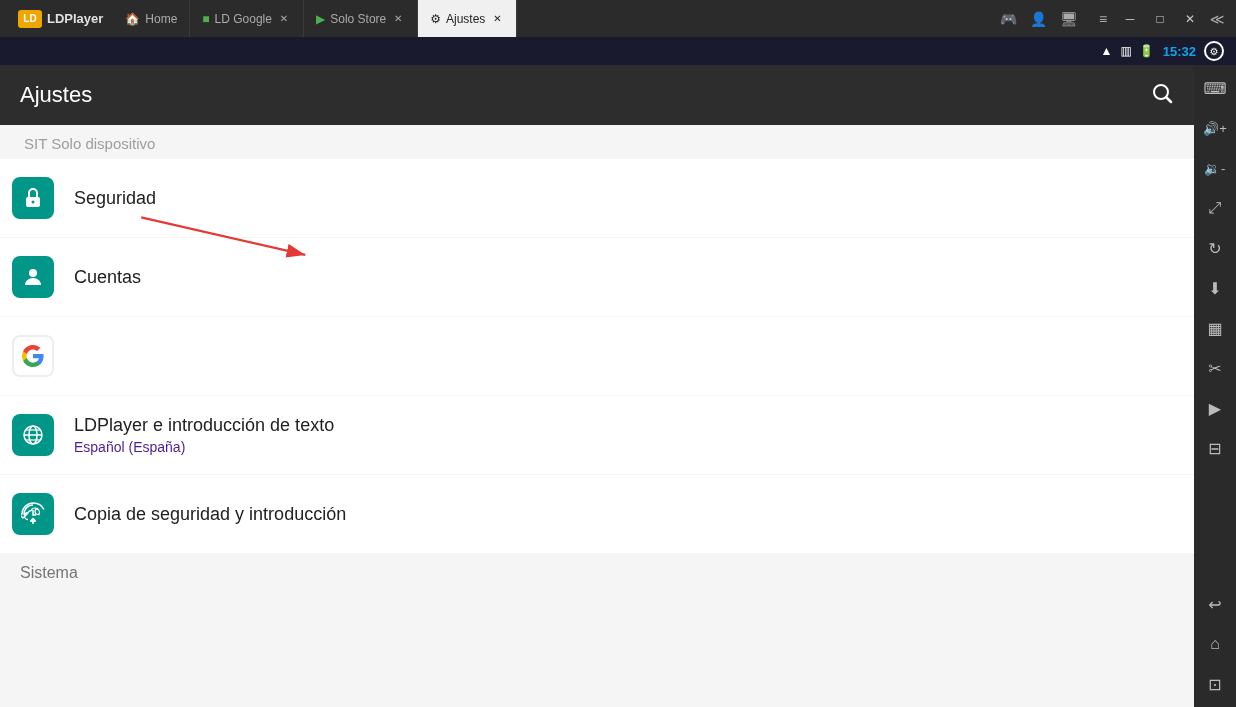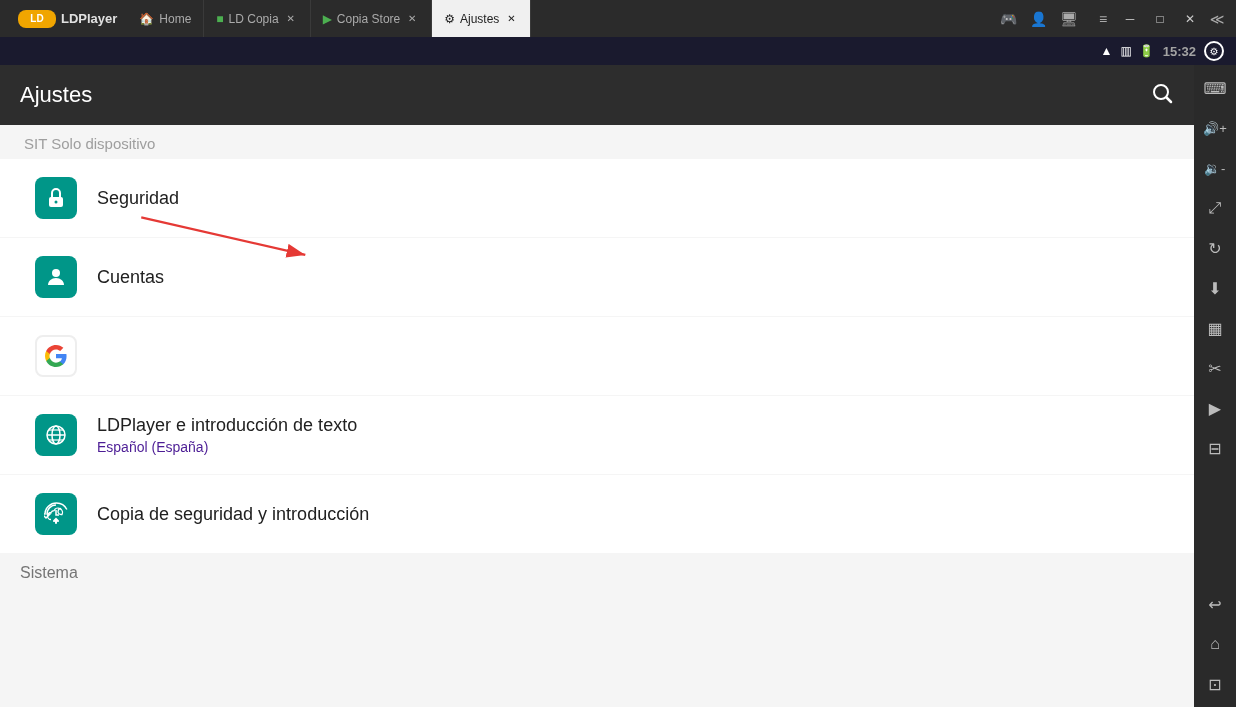--- a/index.html
+++ b/index.html
@@ -30,9 +30,9 @@
       font-weight: 600;
     }
     .app-logo-icon {
-      width: 38px; height: 18px;
+      width: 24px; height: 18px;
       background: #f0a500;
-      border-radius: 8px;
+      border-radius: 3px;
       display: flex; align-items: center; justify-content: center;
       font-size: 10px; color: white; font-weight: bold;
     }

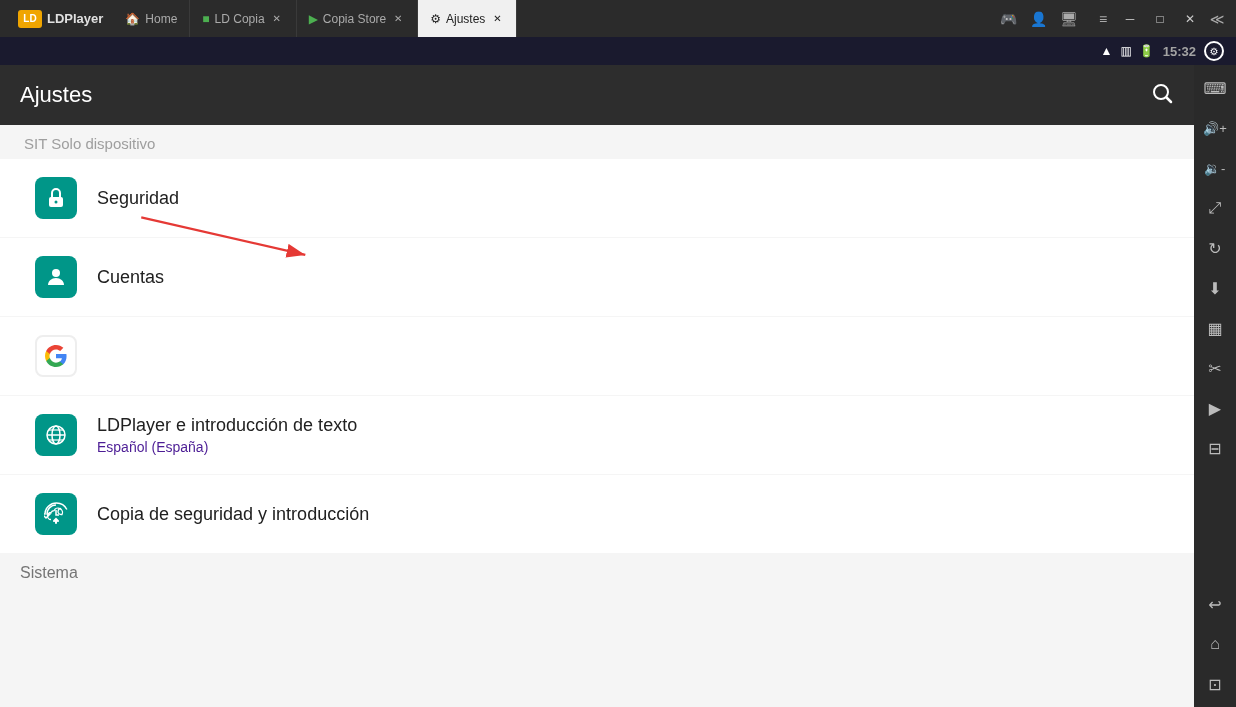--- a/index.html
+++ b/index.html
@@ -260,7 +260,7 @@
     </div>
     <div class="tab">
       <span style="color:#4CAF50; font-size:12px;">■</span>
-      <span>LD Copia</span>
+      <span>LD Google</span>
       <span class="tab-close">✕</span>
     </div>
     <div class="tab">

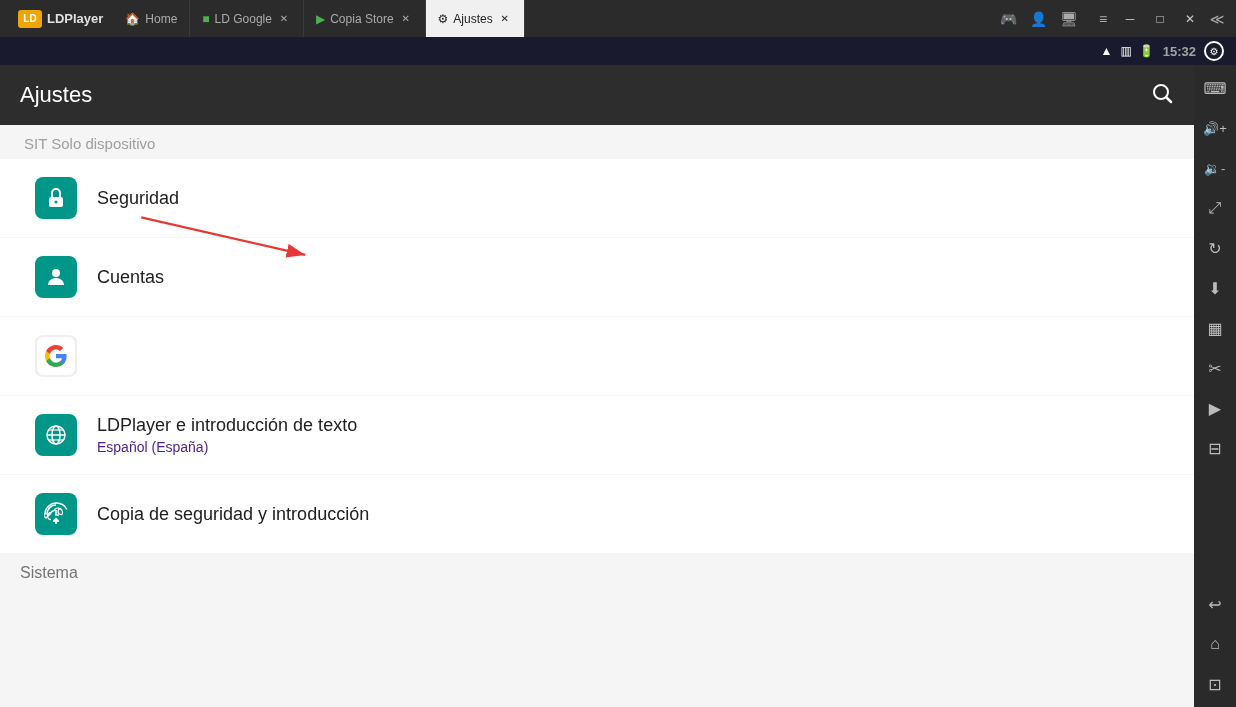--- a/index.html
+++ b/index.html
@@ -265,7 +265,7 @@
     </div>
     <div class="tab">
       <span style="color:#4CAF50; font-size:12px;">▶</span>
-      <span>Copia Store</span>
+      <span>Solo Store</span>
       <span class="tab-close">✕</span>
     </div>
     <div class="tab active">

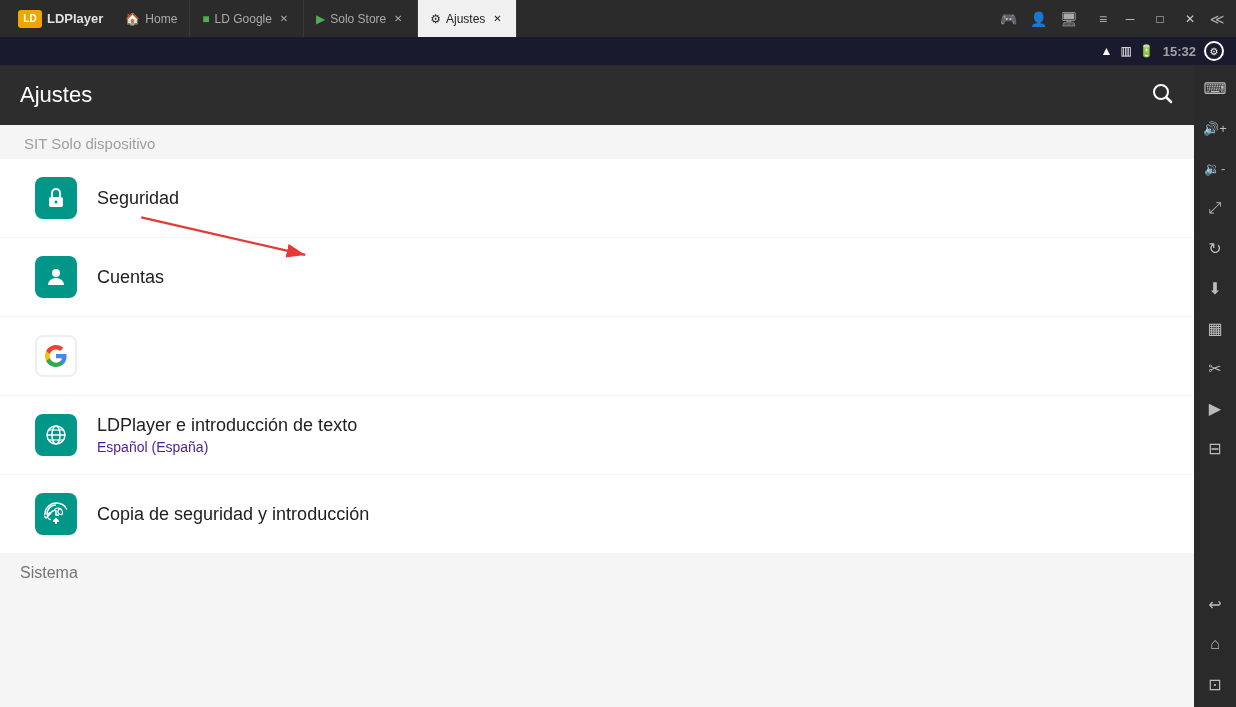--- a/index.html
+++ b/index.html
@@ -103,7 +103,7 @@
       font-size: 12px;
     }
     .status-time {
-      color: #a3a3a3;
+      color: #0ea5e9;
       font-size: 13px;
       font-weight: 600;
     }

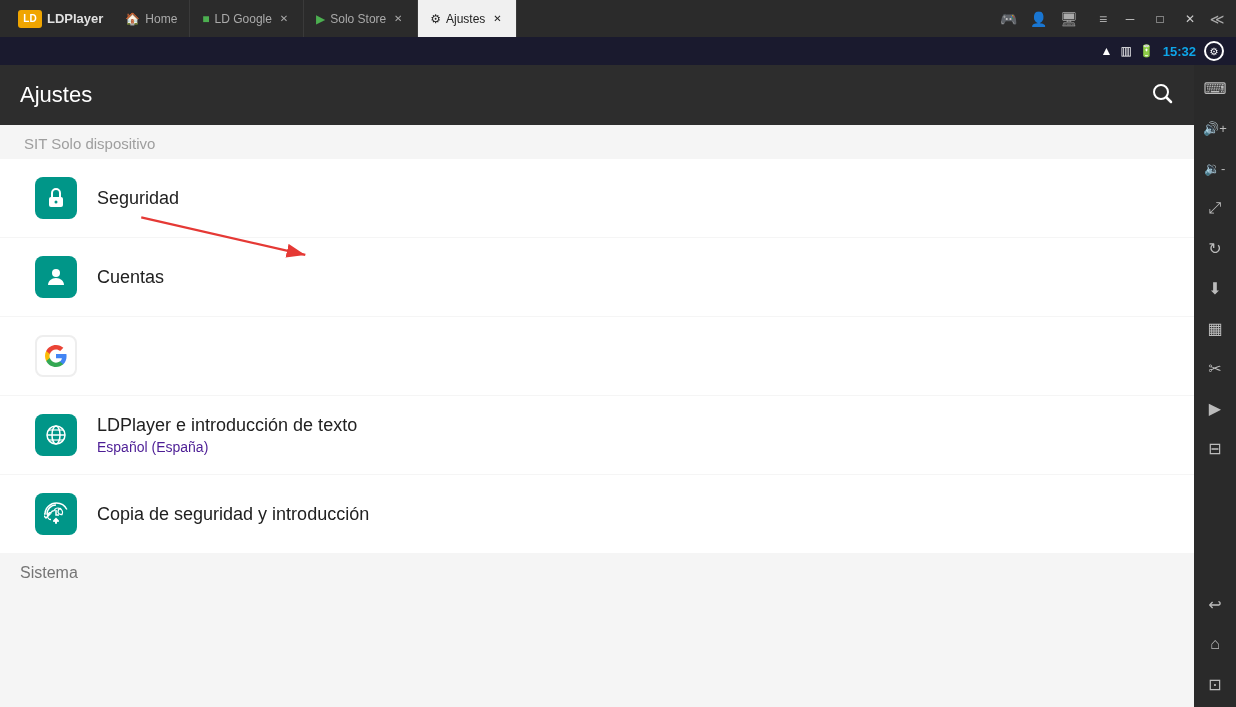--- a/index.html
+++ b/index.html
@@ -160,7 +160,7 @@
     .settings-item {
       display: flex;
       align-items: center;
-      padding: 18px 35px;
+      padding: 18px 12px;
       background: #fff;
       margin-bottom: 1px;
       cursor: pointer;

